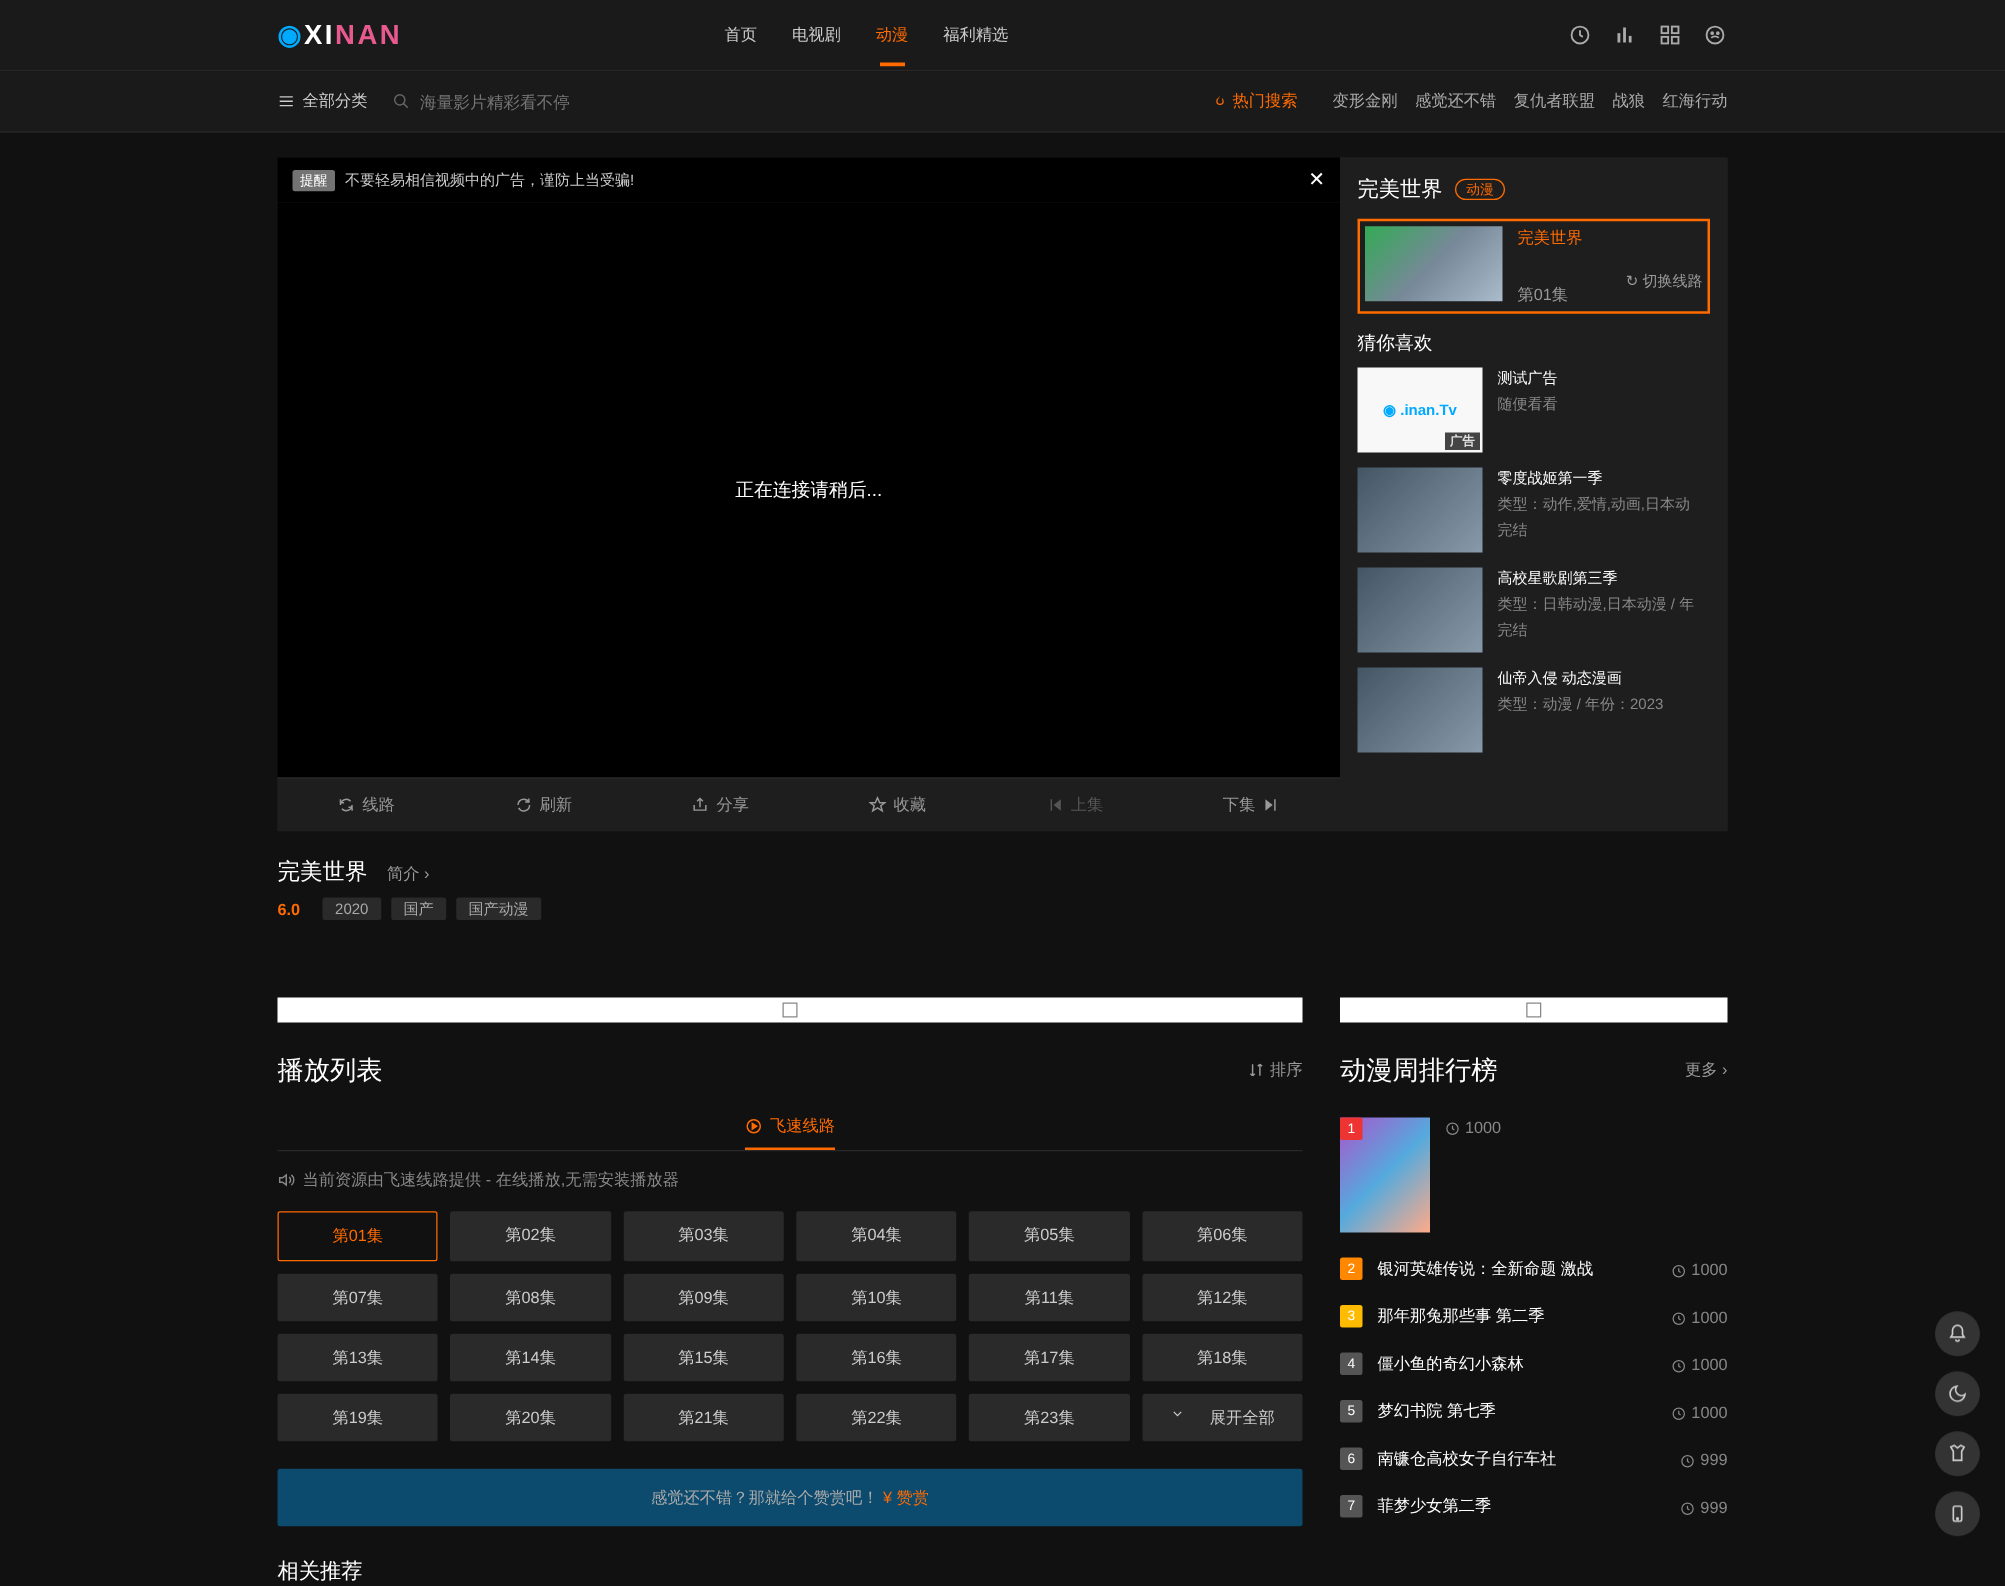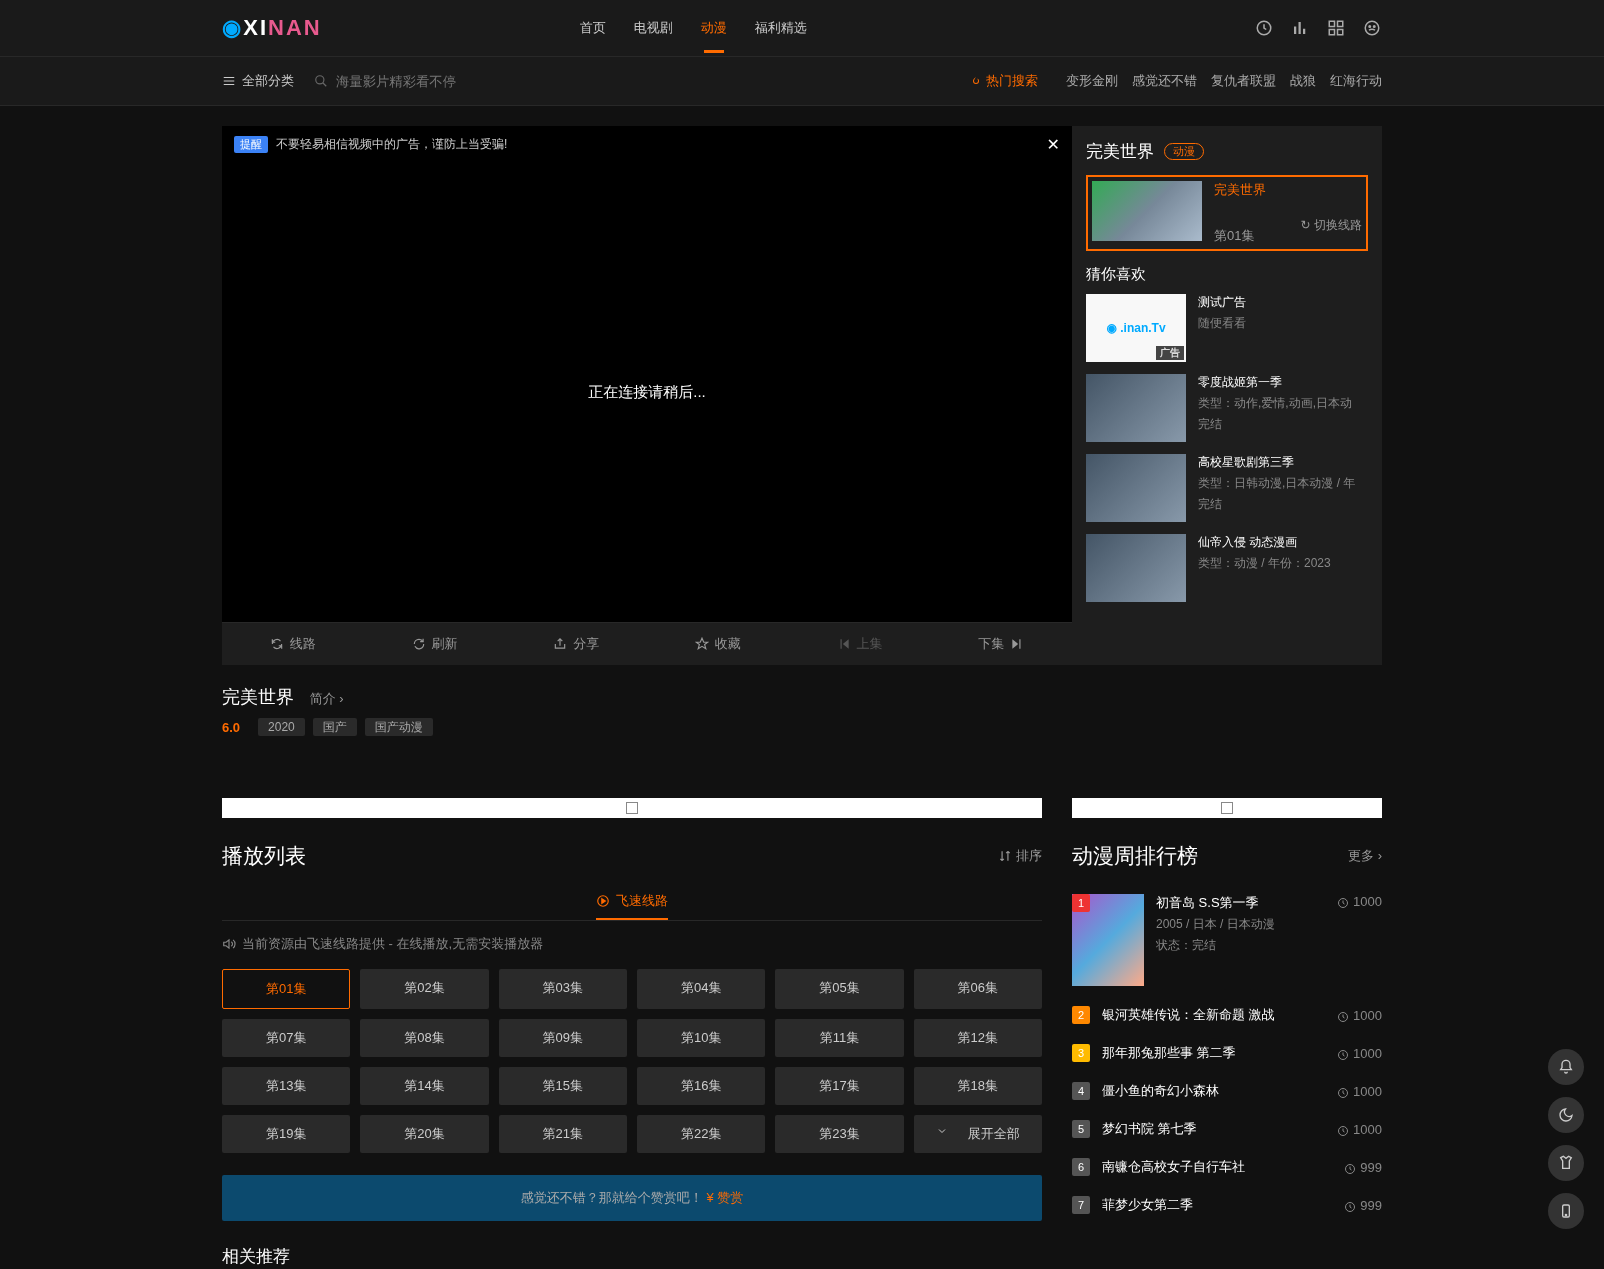--- a/index.html
+++ b/index.html
@@ -37,7 +37,7 @@
 .player-main { flex: 1; }
 .player-side { width: 310px; background: #1e1e1e; padding: 14px; }
 .player-top { background: #000; height: 36px; display: flex; align-items: center; padding: 0 12px; gap: 8px; }
-.tip-badge { background: #3b82f6; color: #fff; padding: 1px 6px; font-size: 11px; border-radius: 2px; }
+.tip-badge { background: #737373; color: #fff; padding: 1px 6px; font-size: 11px; border-radius: 2px; }
 .tip-text { color: #ccc; font-size: 12px; }
 .close-x { margin-left: auto; color: #fff; font-size: 16px; }
 .player-video { background: #000; height: 460px; display: flex; align-items: center; justify-content: center; color: #fff; font-size: 15px; }

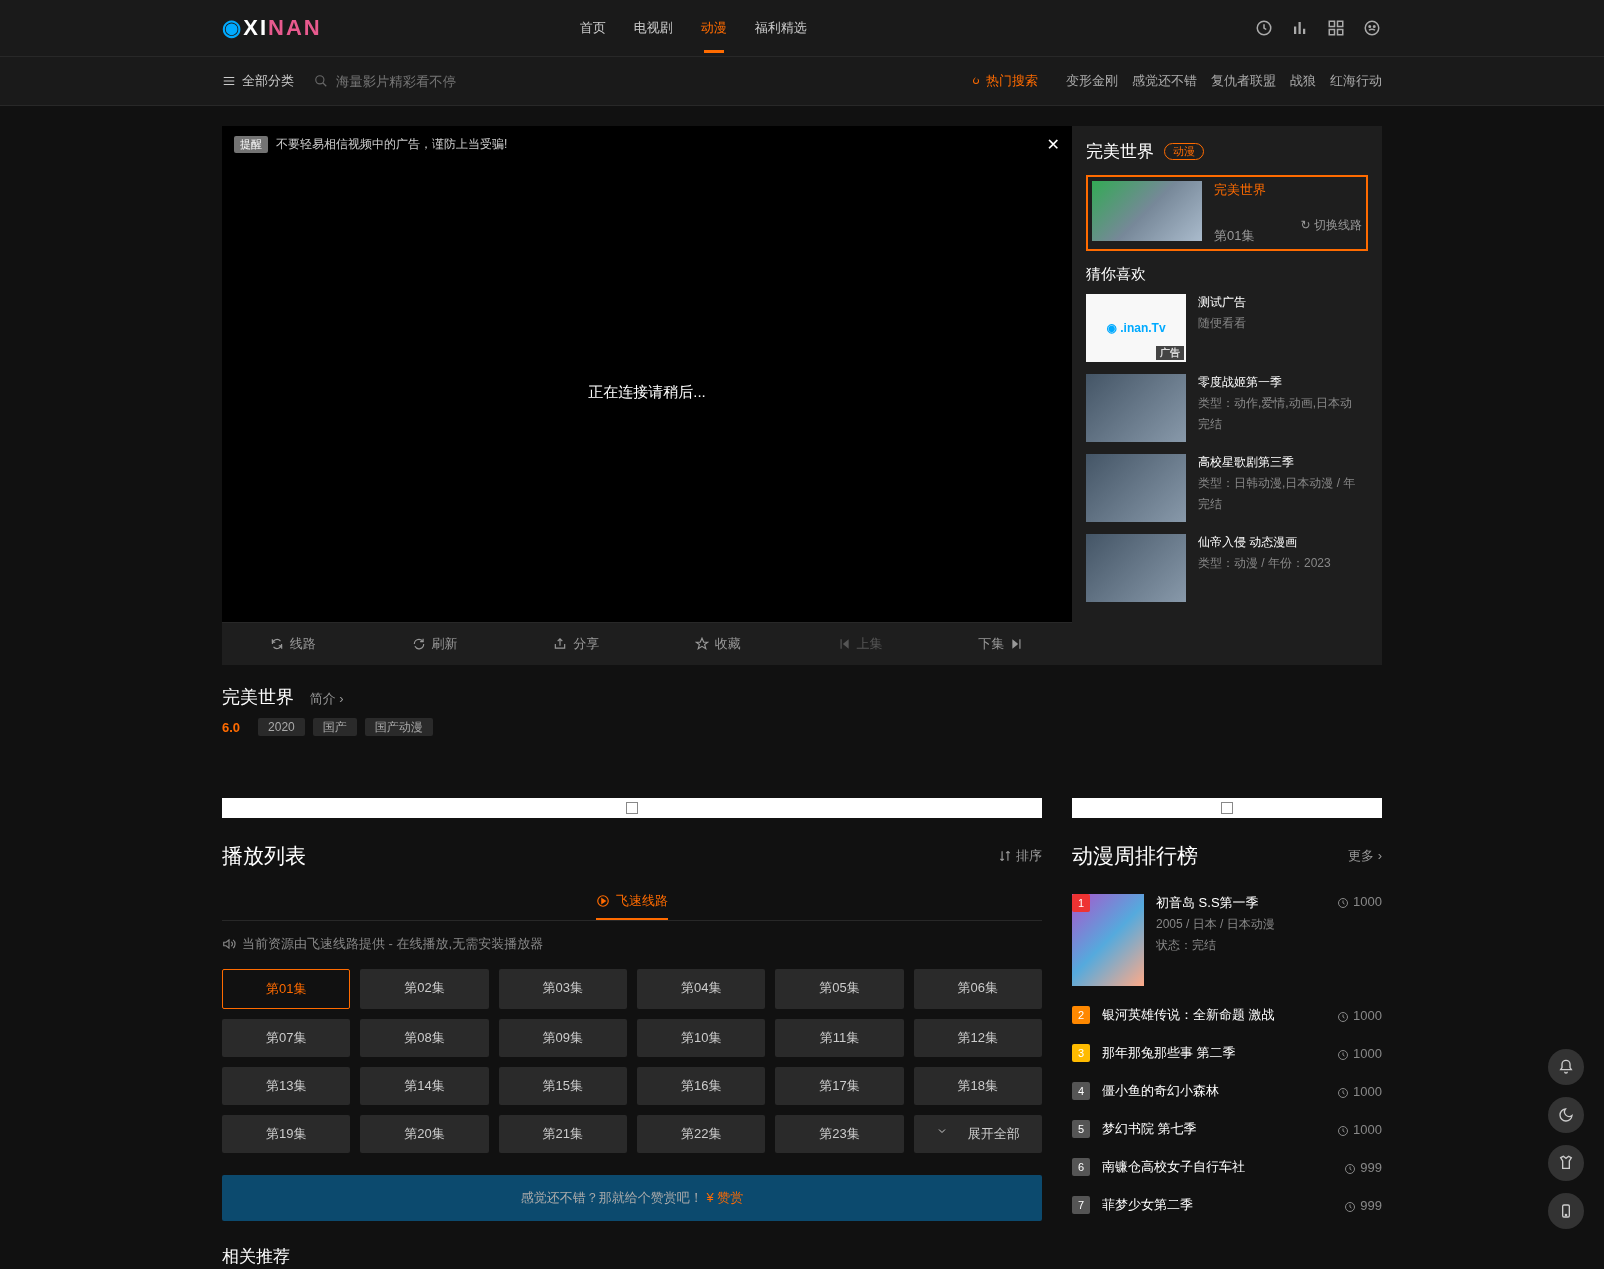--- a/index.html
+++ b/index.html
@@ -390,11 +390,6 @@
             <div class="rank-img">
               <span class="rank-num n1">1</span>
             </div>
-            <div class="rank-info">
-              <div class="rank-name">初音岛 S.S第一季</div>
-              <div class="rank-meta">2005 / 日本 / 日本动漫</div>
-              <div class="rank-meta">状态：完结</div>
-            </div>
             <div class="rank-count"><svg width="12" height="12" viewBox="0 0 24 24" fill="none" stroke="currentColor" stroke-width="2">
                 <circle cx="12" cy="12" r="9"></circle>
                 <path d="M12 7v5l3 2"></path>

